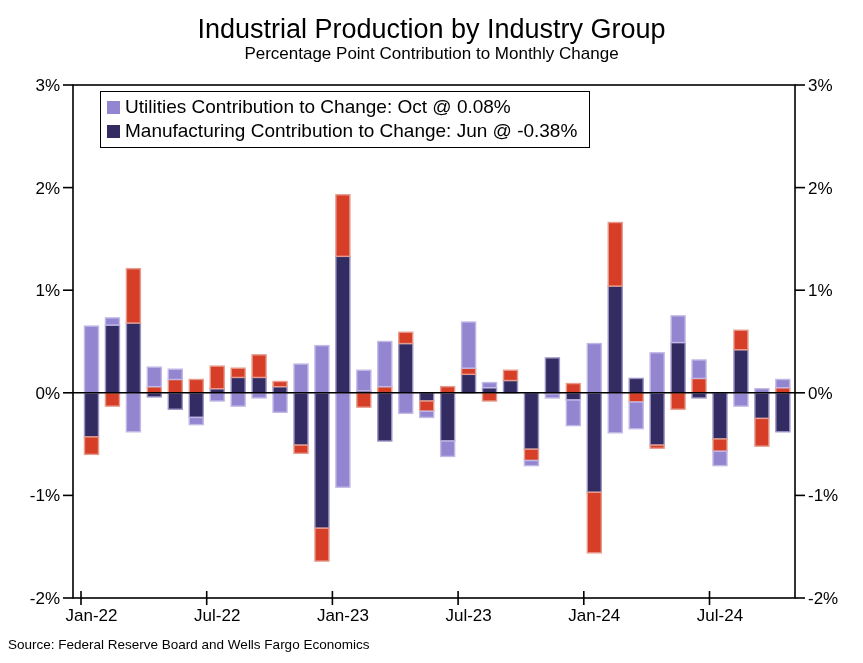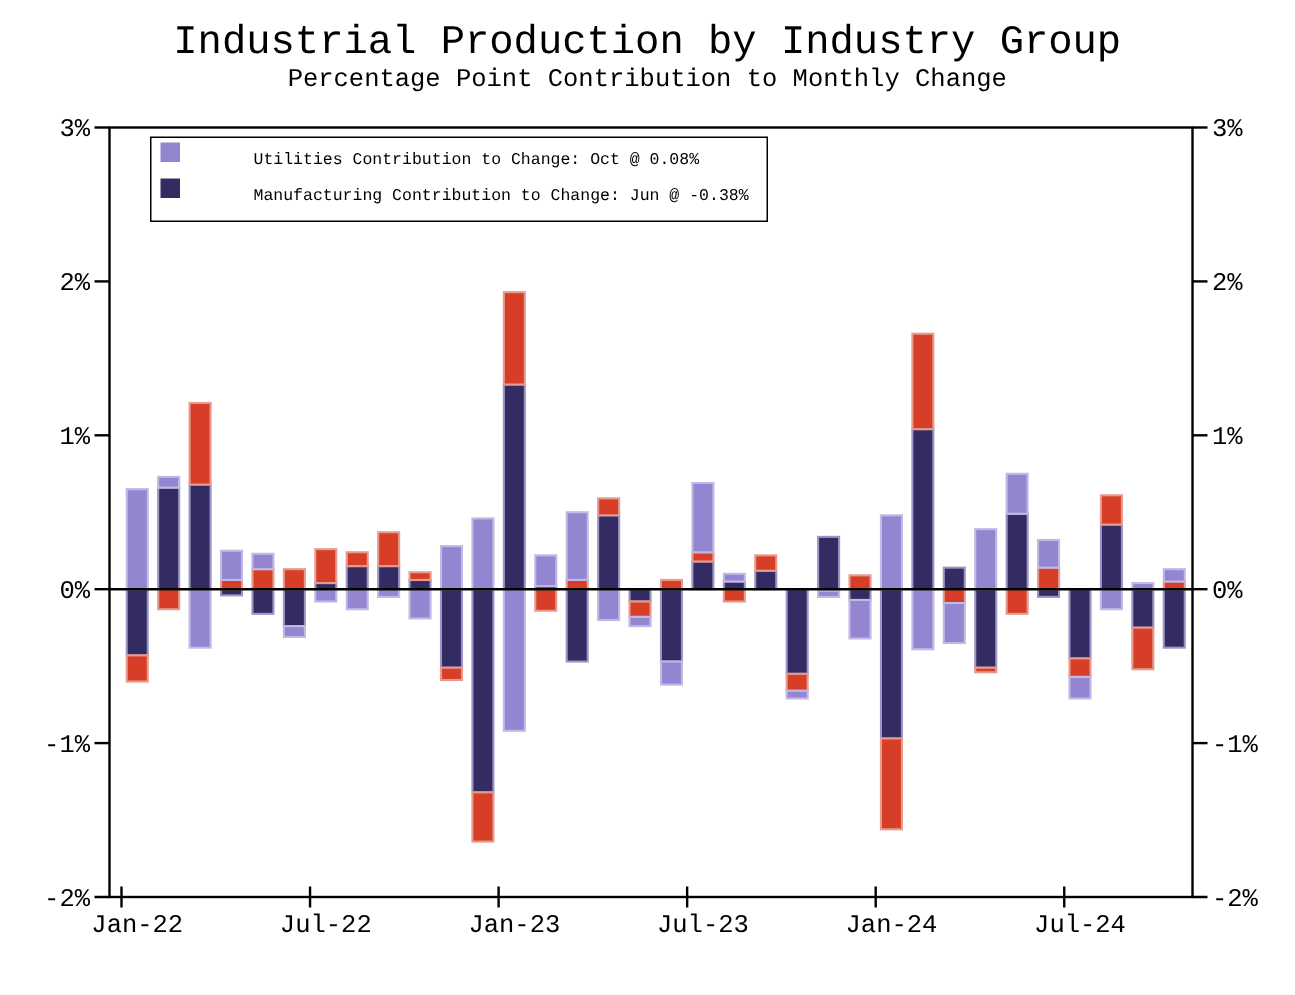--- a/index.html
+++ b/index.html
@@ -7,7 +7,7 @@
     position:relative;
     width:863px;height:663px;
     background:#ffffff;
-    font-family:Liberation Mono, monospace;
+    font-family:Liberation Sans, sans-serif;
     color:#000;
     overflow:hidden;
   }

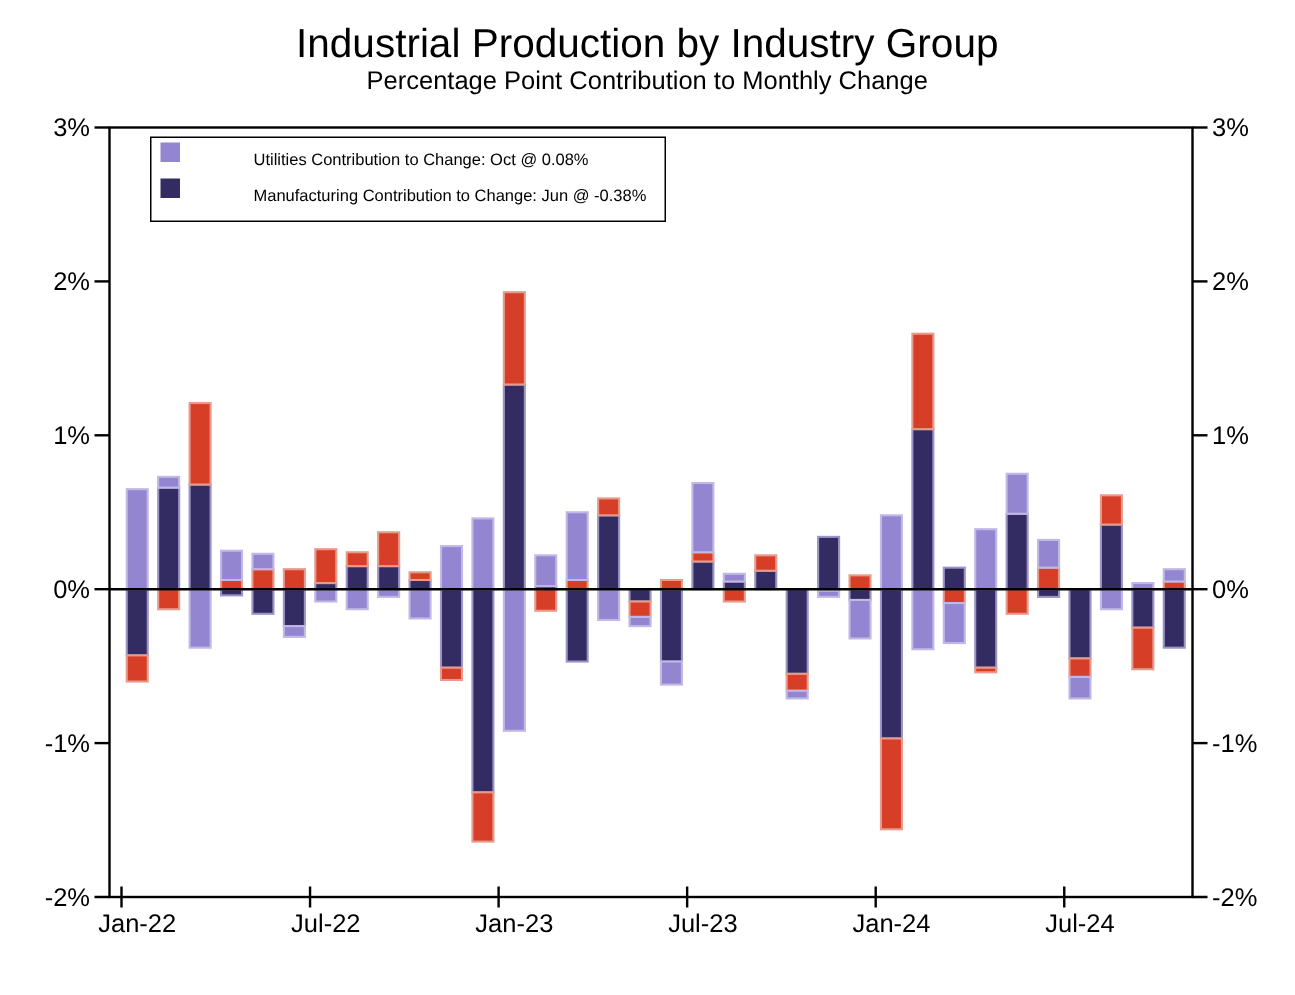--- a/index.html
+++ b/index.html
@@ -27,8 +27,8 @@
     display:flex;flex-direction:column;justify-content:center;
   }
   .legend-item{
-    display:flex;
-    font-size:11px;line-height:24px;white-space:nowrap;gap:44px;
+    display:flex;align-items:center;
+    font-size:19px;line-height:24px;white-space:nowrap;
   }
   .legend-swatch{
     width:13px;height:13px;display:inline-block;margin-right:5px;flex:0 0 auto;

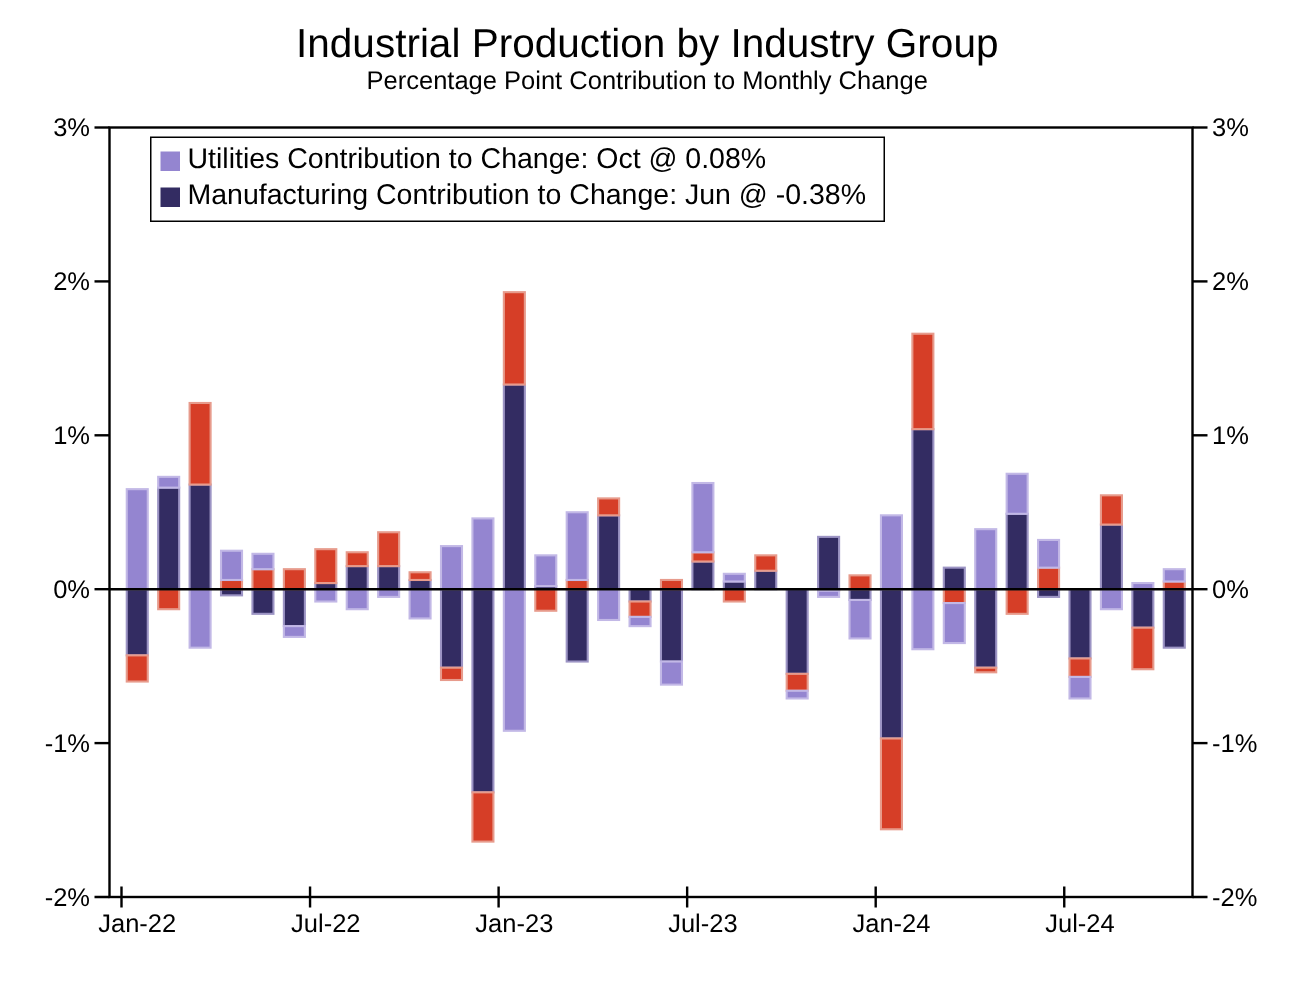--- a/index.html
+++ b/index.html
@@ -199,6 +199,7 @@
     </div>
   </div>
 
+  <div class="source-note">Source: Federal Reserve Board and Wells Fargo Economics</div>
 
 </div>
 

